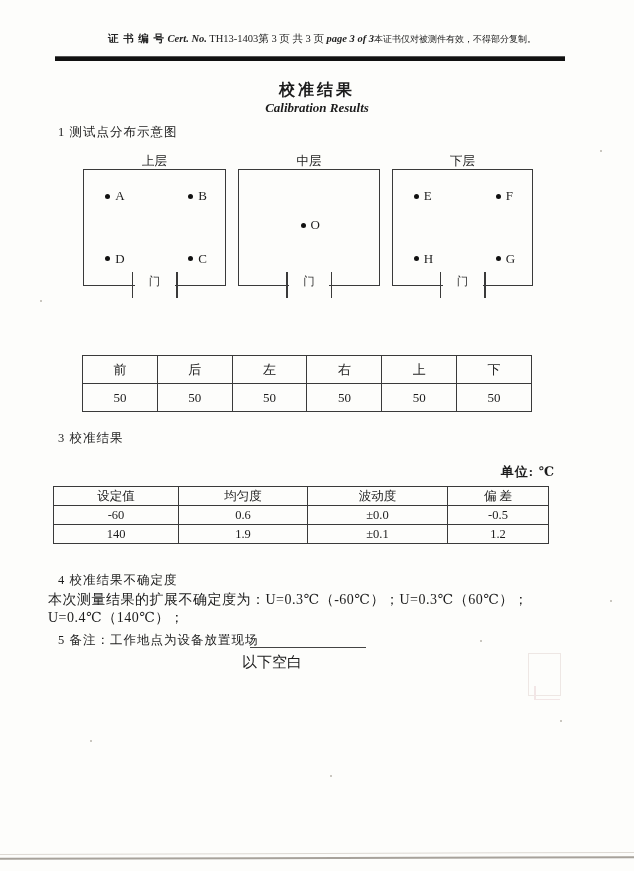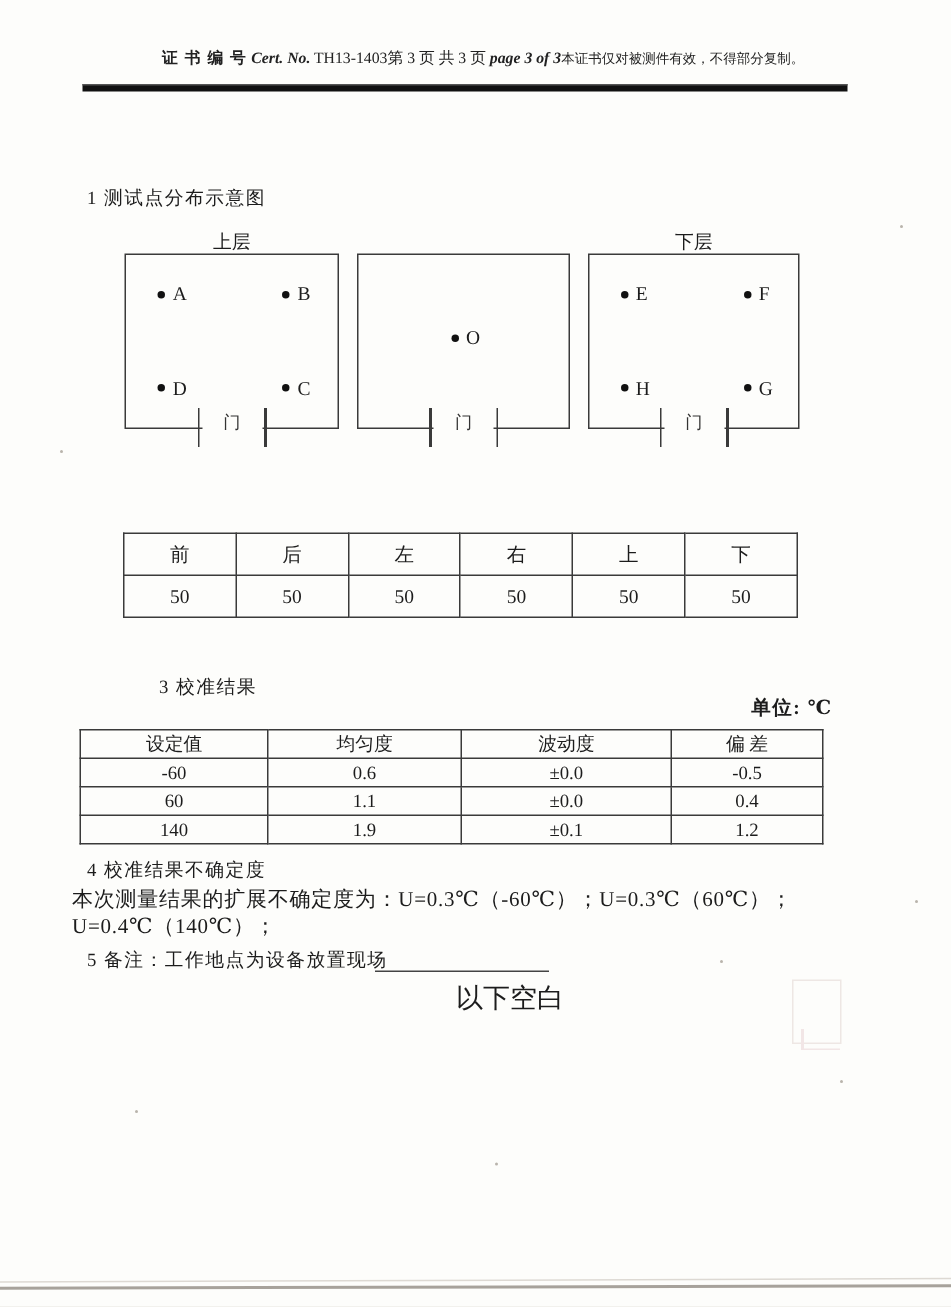--- a/index.html
+++ b/index.html
@@ -134,6 +134,7 @@
   </div>
   <div class="header-bar"></div>
 
+  <div class="title-cn">校准结果</div>
 
   <div class="sec-heading h1">1  测试点分布示意图</div>
 

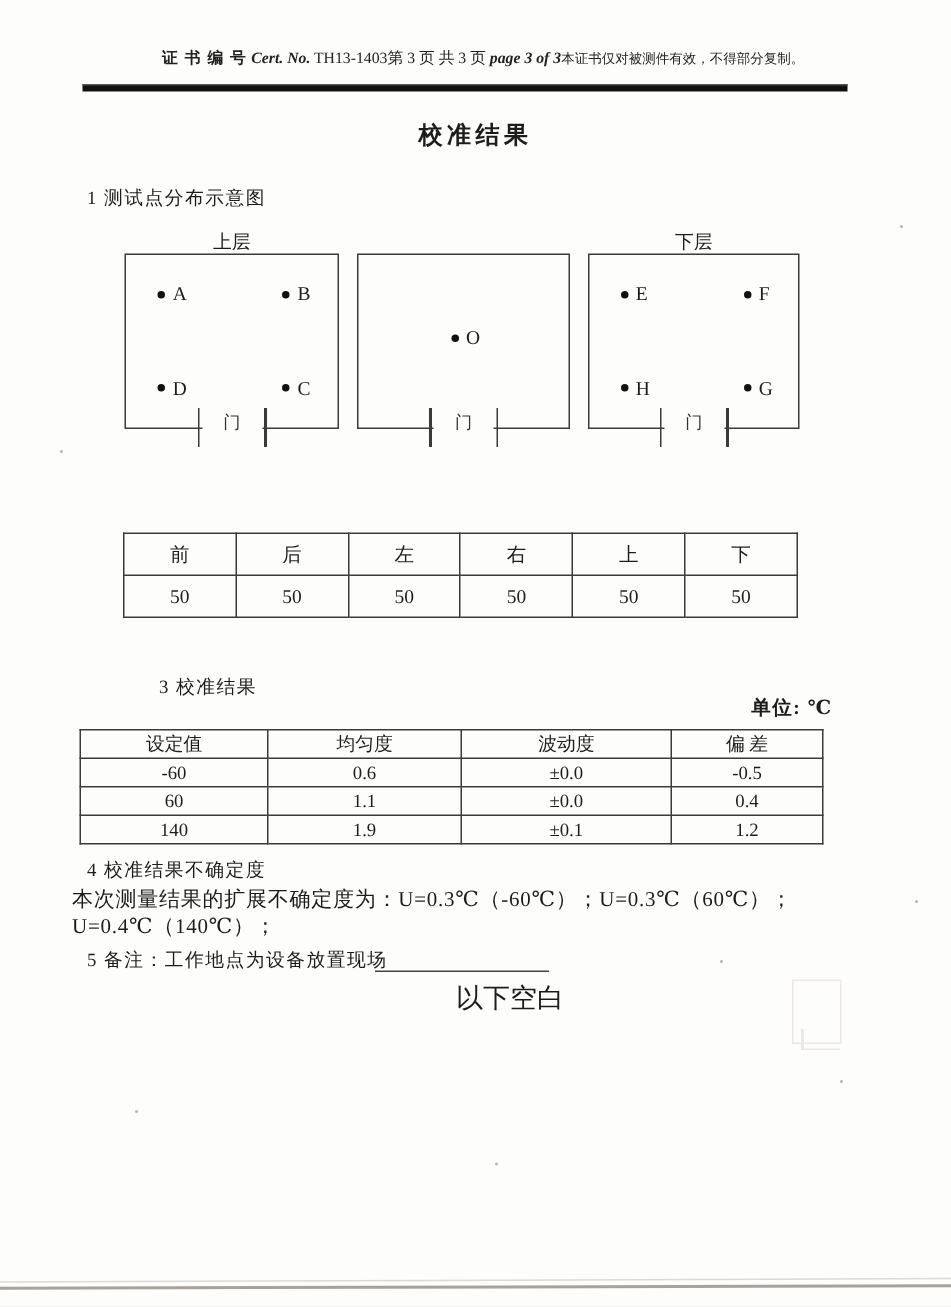--- a/index.html
+++ b/index.html
@@ -135,6 +135,7 @@
   <div class="header-bar"></div>
 
   <div class="title-cn">校准结果</div>
+  <div class="title-en">Calibration Results</div>
 
   <div class="sec-heading h1">1  测试点分布示意图</div>
 

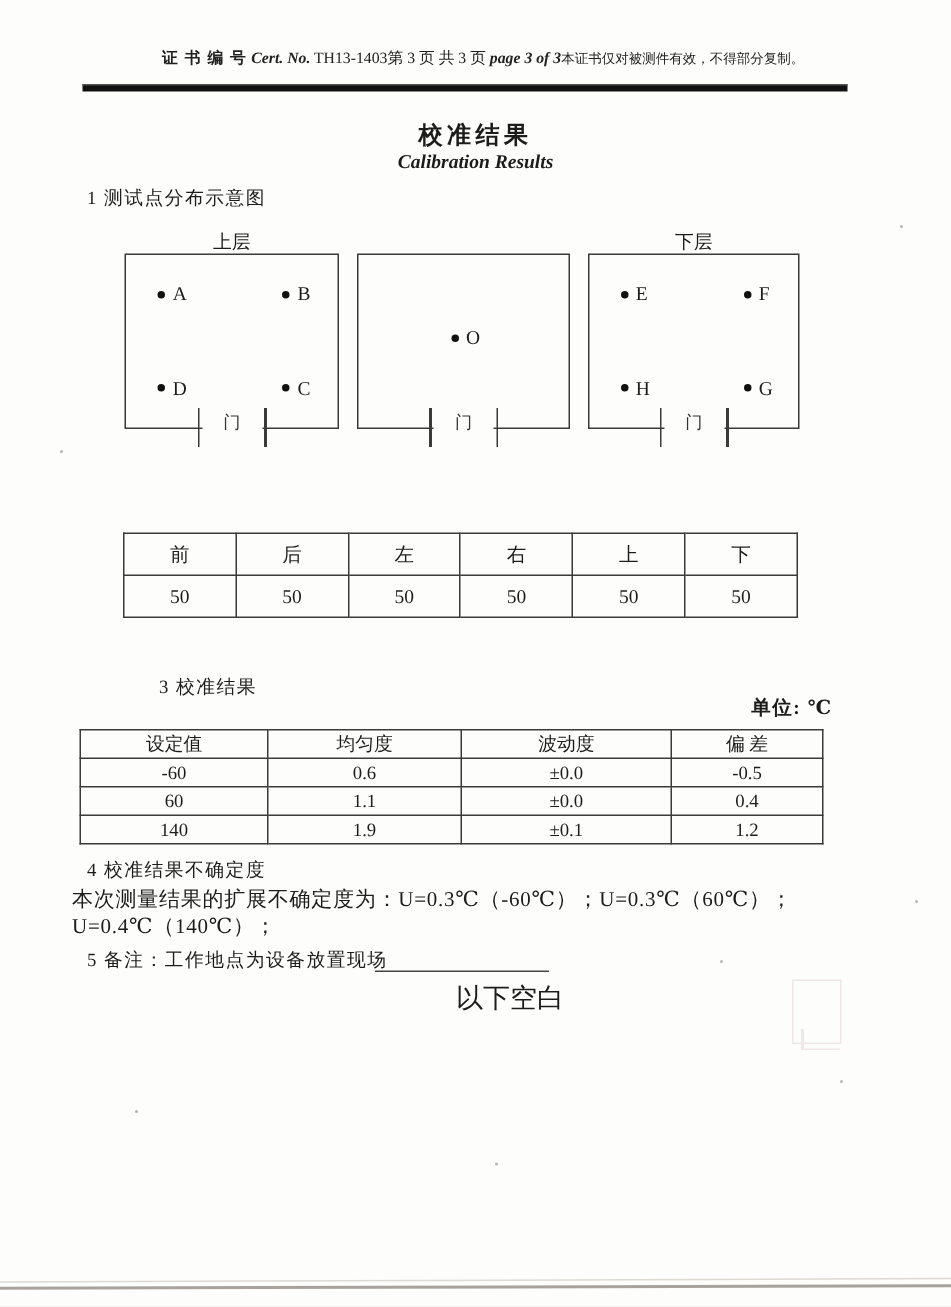--- a/index.html
+++ b/index.html
@@ -140,6 +140,7 @@
   <div class="sec-heading h1">1  测试点分布示意图</div>
 
   <div class="layer-label lbl-1">上层</div>
+  <div class="layer-label lbl-2">中层</div>
   <div class="layer-label lbl-3">下层</div>
 
   <div class="chamber box-1">

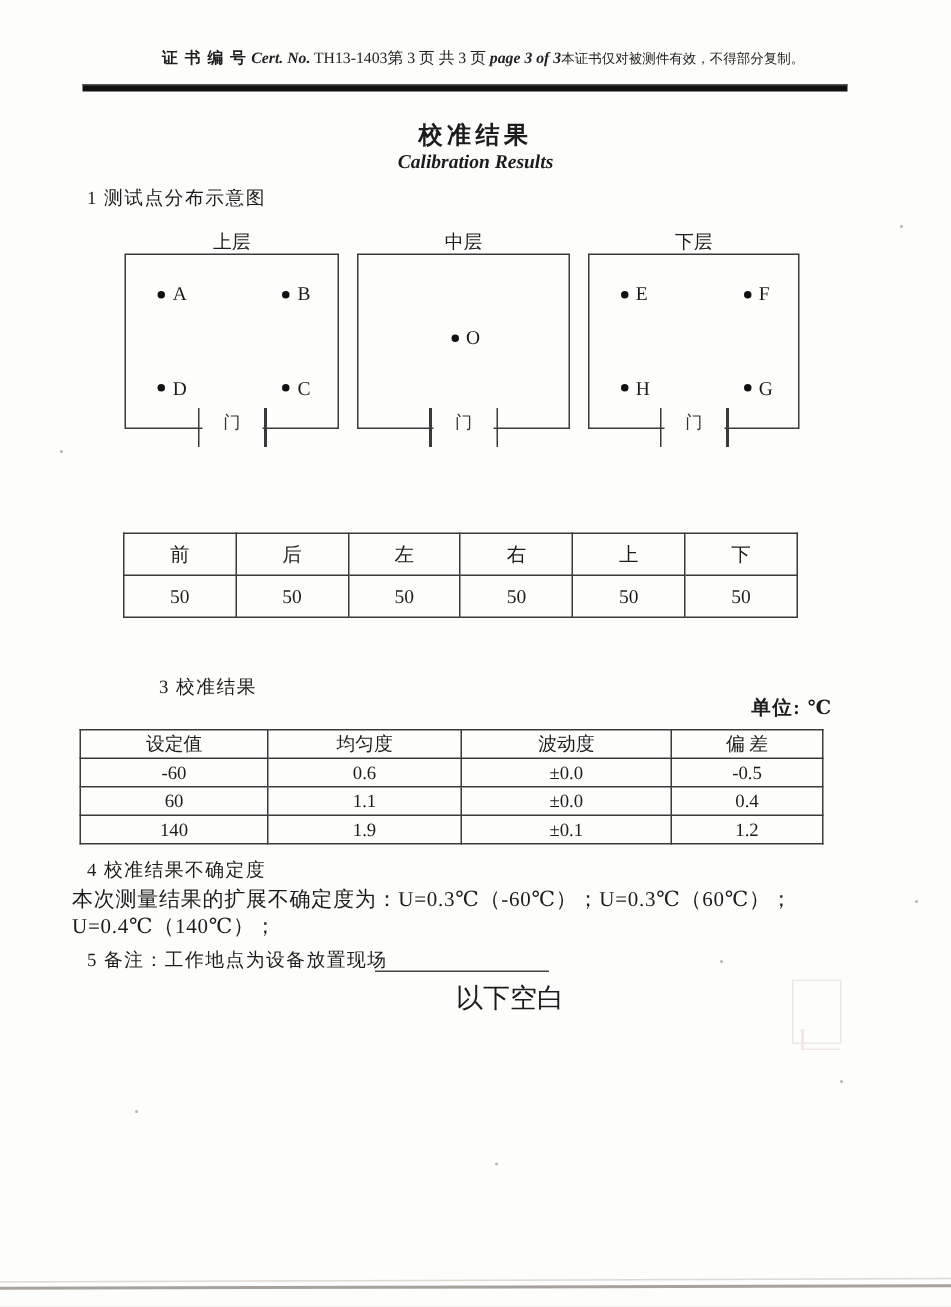--- a/index.html
+++ b/index.html
@@ -43,7 +43,7 @@
   }
   .h1 { left: 58px; top: 124px; }
   .h2 { left: 58px; top: 322px; }
-  .h3 { left: 58px; top: 450px; margin-left: 48px; }
+  .h3 { left: 58px; top: 430px; }
   .h4 { left: 58px; top: 572px; }
   .s4-body { position: absolute; left: 48px; top: 591px; width: 560px; font-size: 14px; letter-spacing: 0.5px; }
   .h5 { left: 58px; top: 632px; }

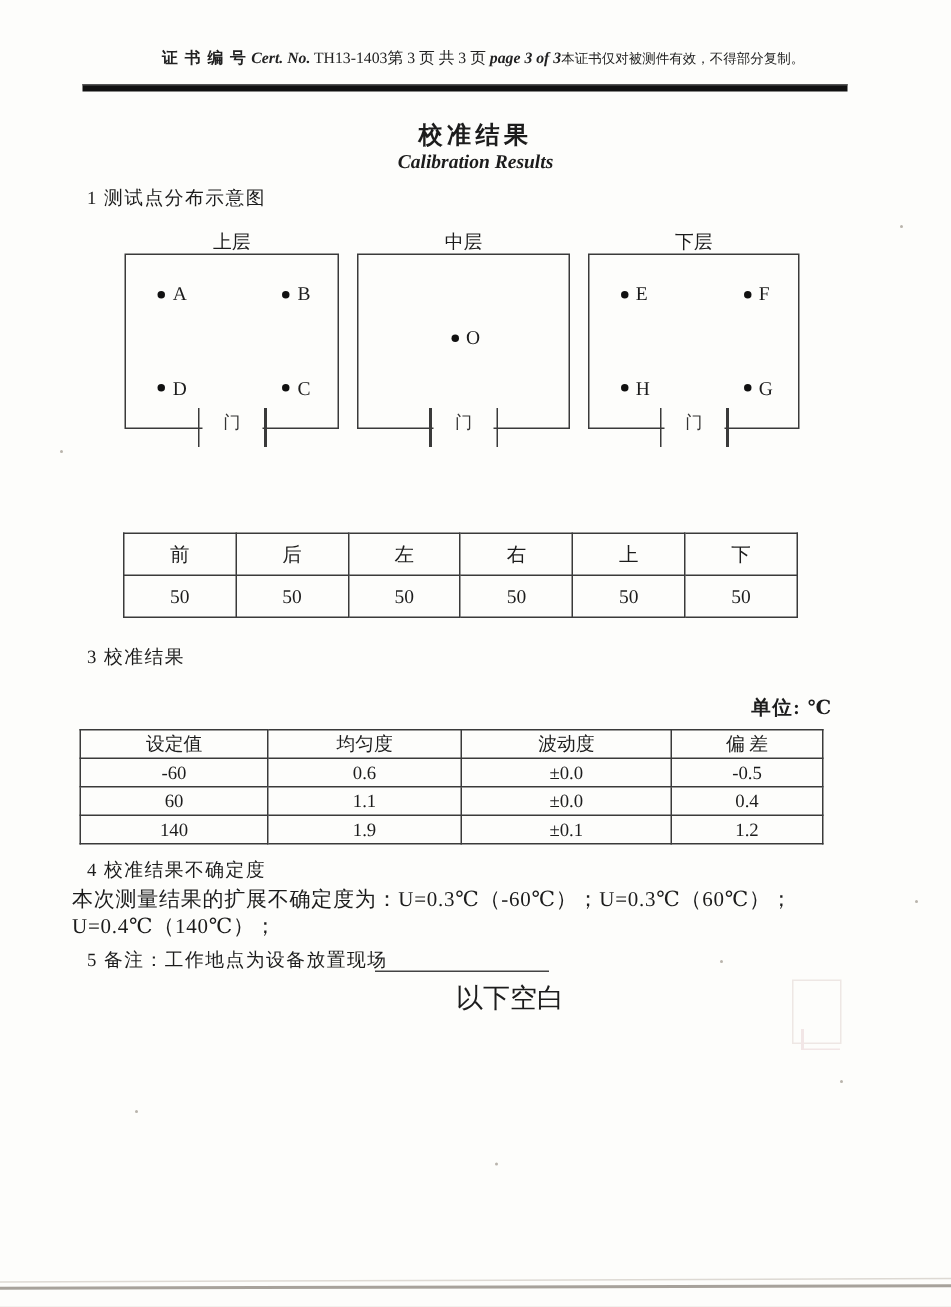--- a/index.html
+++ b/index.html
@@ -223,12 +223,6 @@
       <td>-0.5</td>
     </tr>
     <tr>
-      <td>60</td>
-      <td>1.1</td>
-      <td>±0.0</td>
-      <td>0.4</td>
-    </tr>
-    <tr>
       <td>140</td>
       <td>1.9</td>
       <td>±0.1</td>

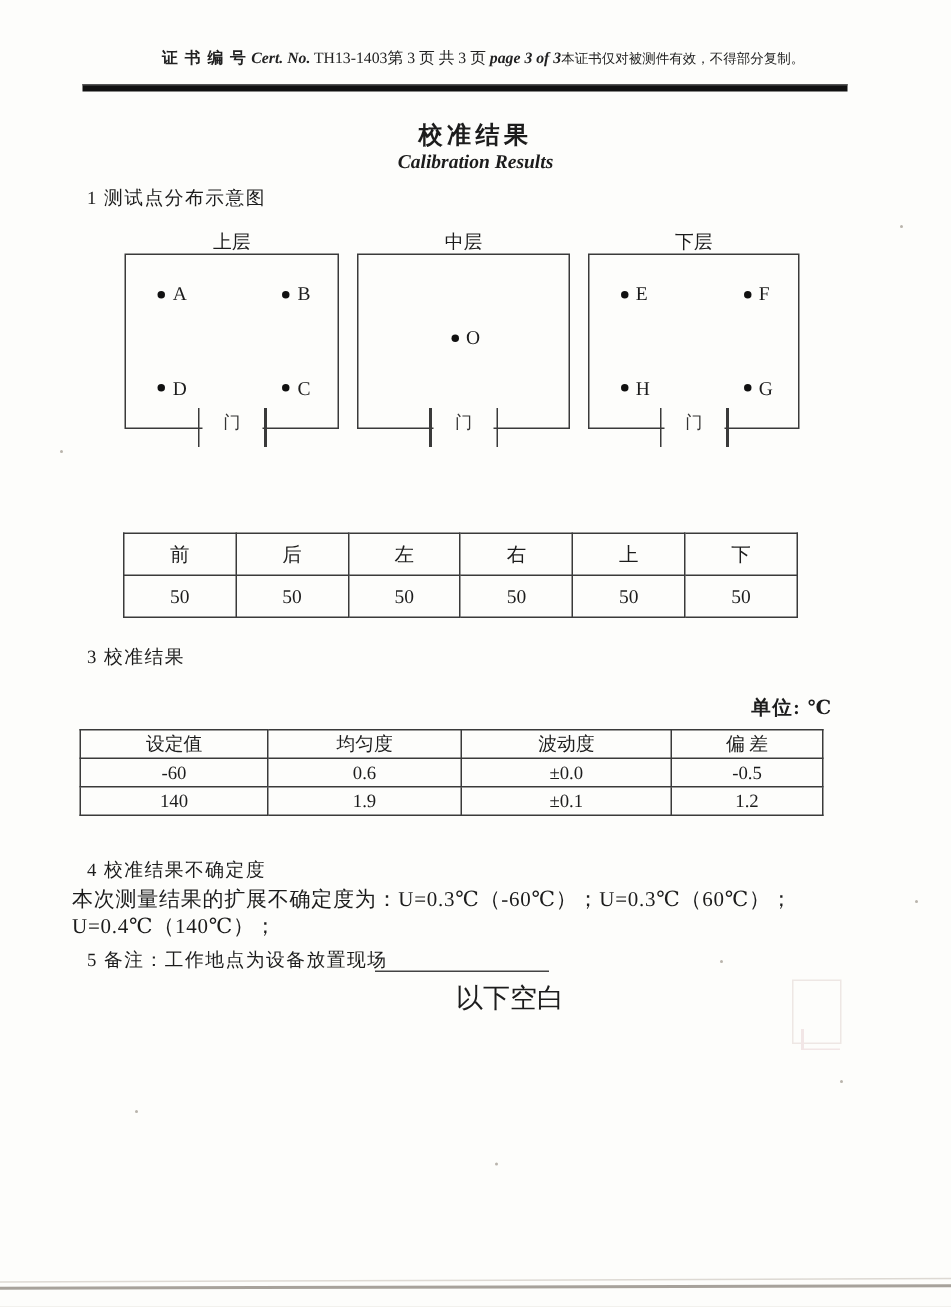--- a/index.html
+++ b/index.html
@@ -101,7 +101,7 @@
   }
   
   .blank-rule { position: absolute; left: 250px; top: 647px; width: 116px; height: 0; border-top: 1.5px solid #444; }
-  .blank-note { position: absolute; left: 260px; top: 653px; width: 116px; text-align: right; font-size: 18px; }
+  .blank-note { position: absolute; left: 242px; top: 653px; width: 116px; text-align: left; font-size: 15px; }
   
   .bottom-edge {
     position: absolute; left: -4px; top: 857px; width: 642px; height: 2px;

